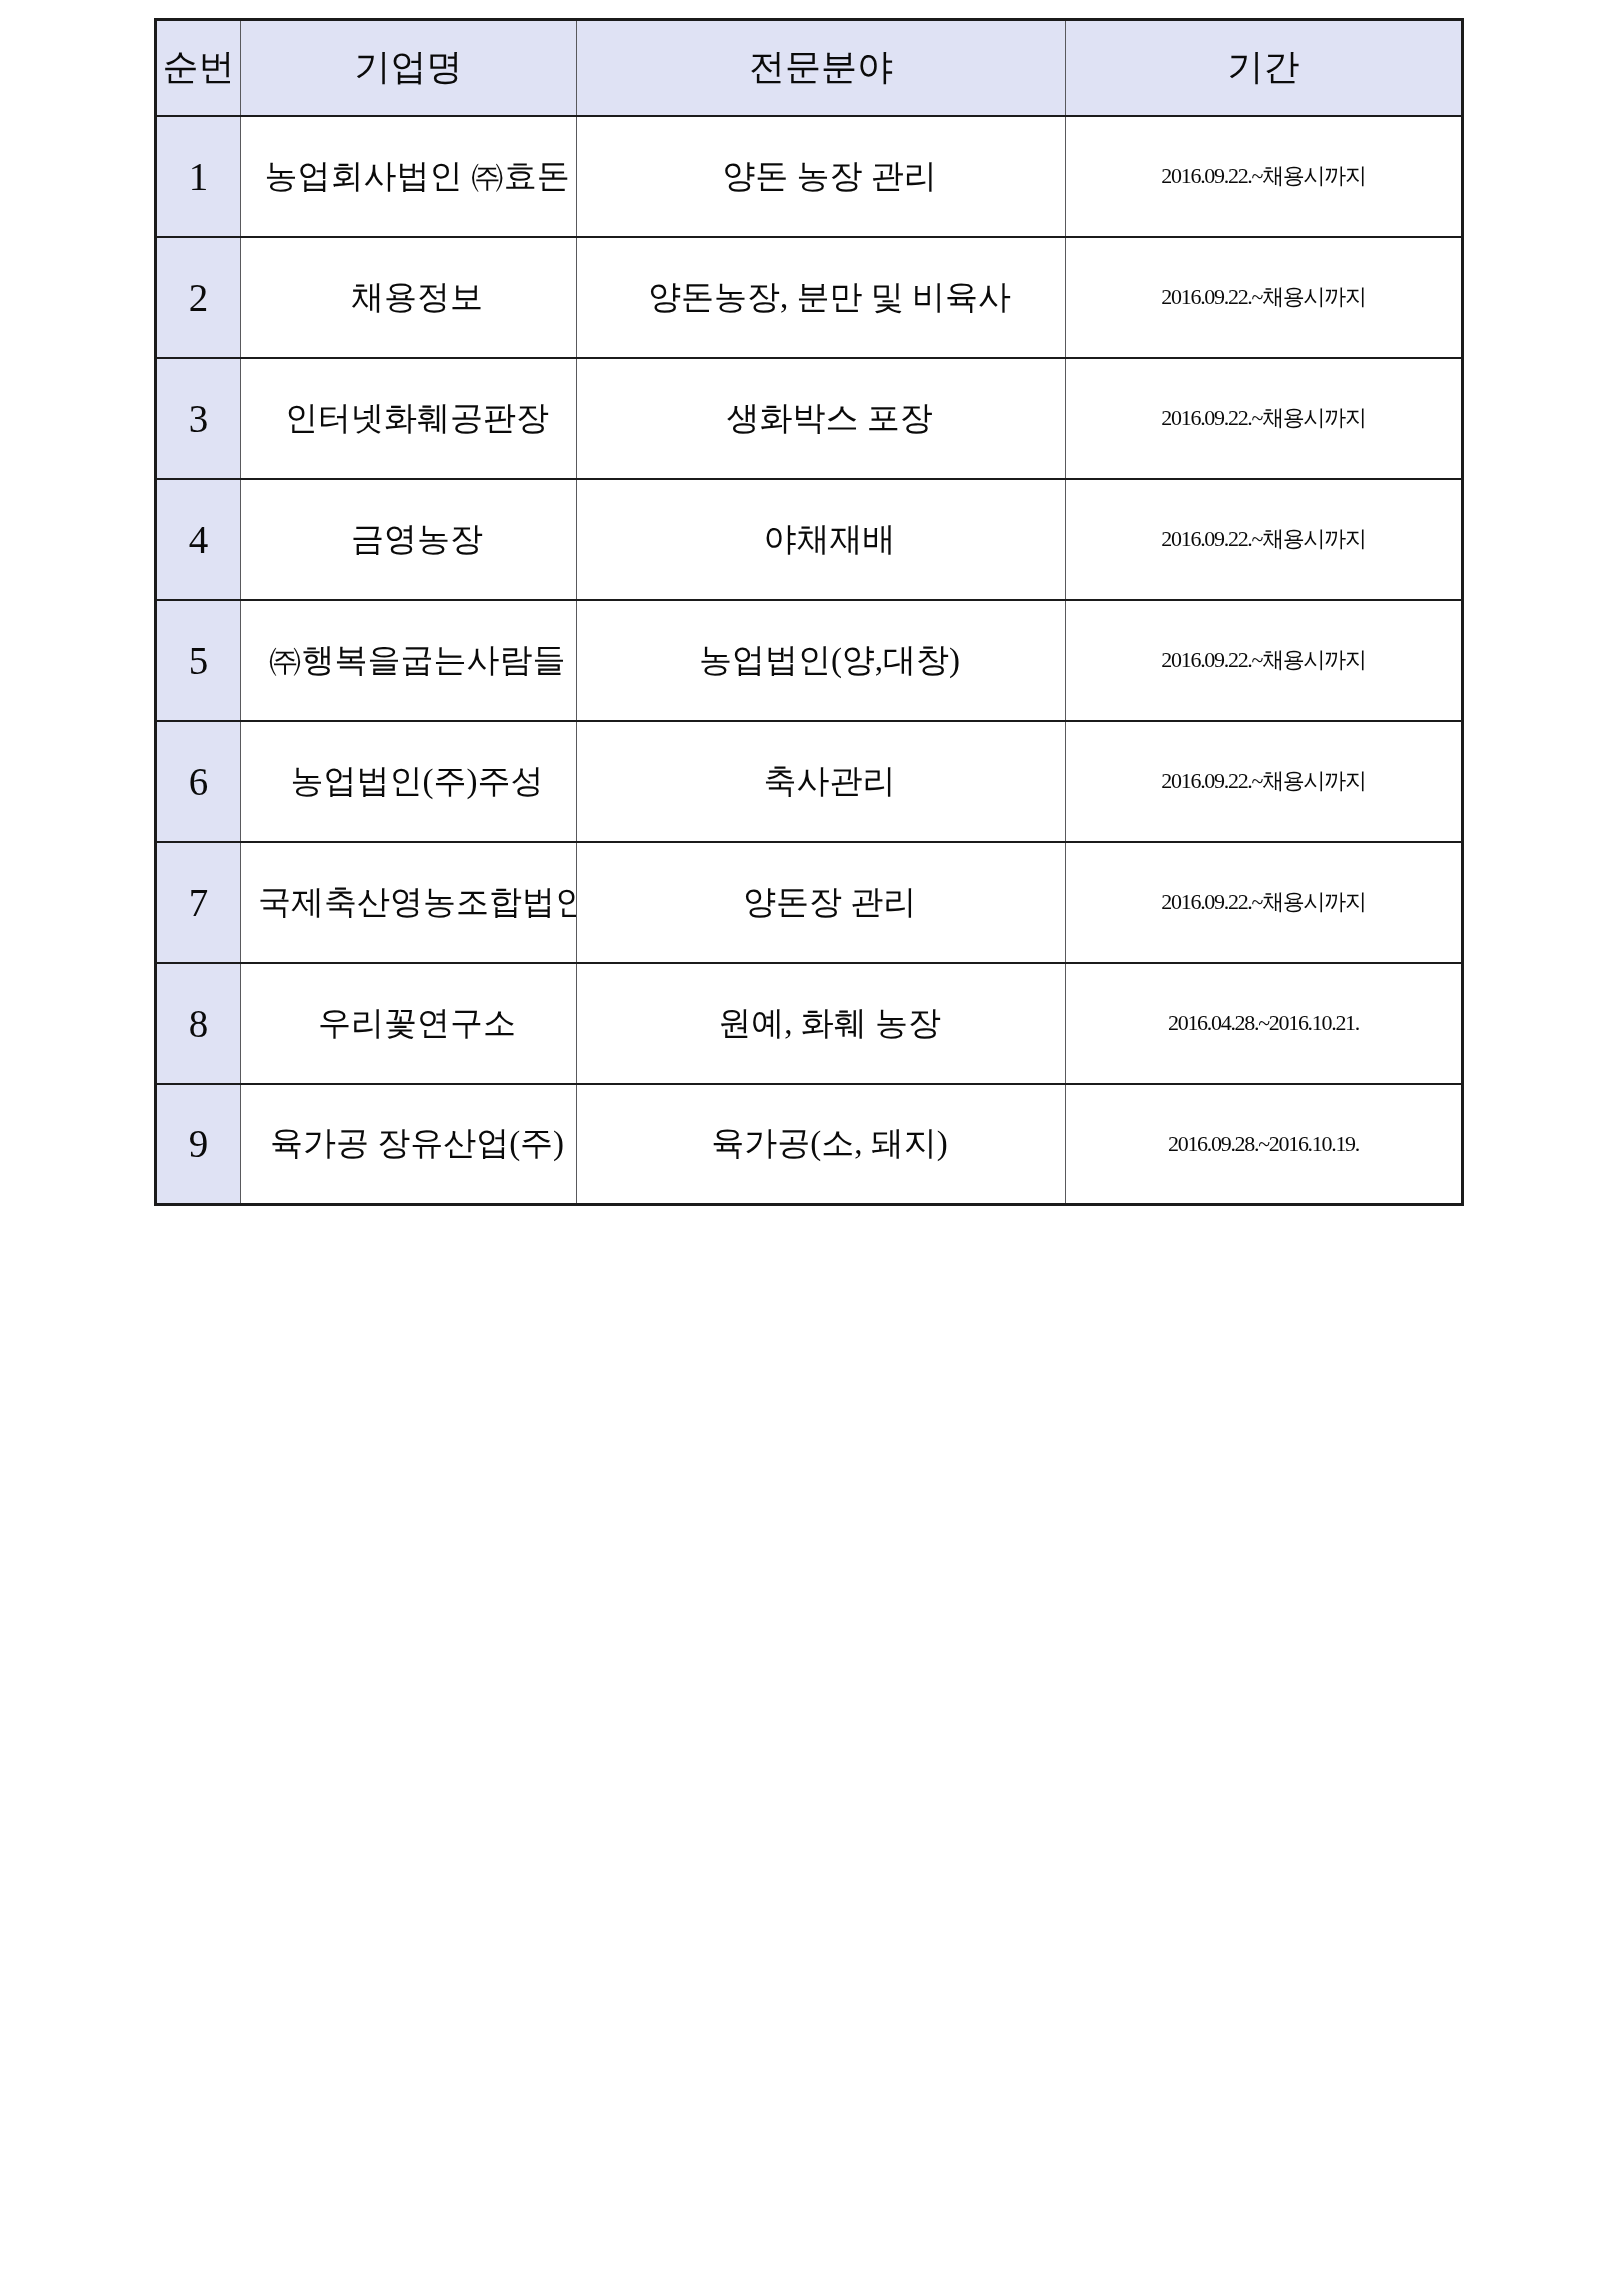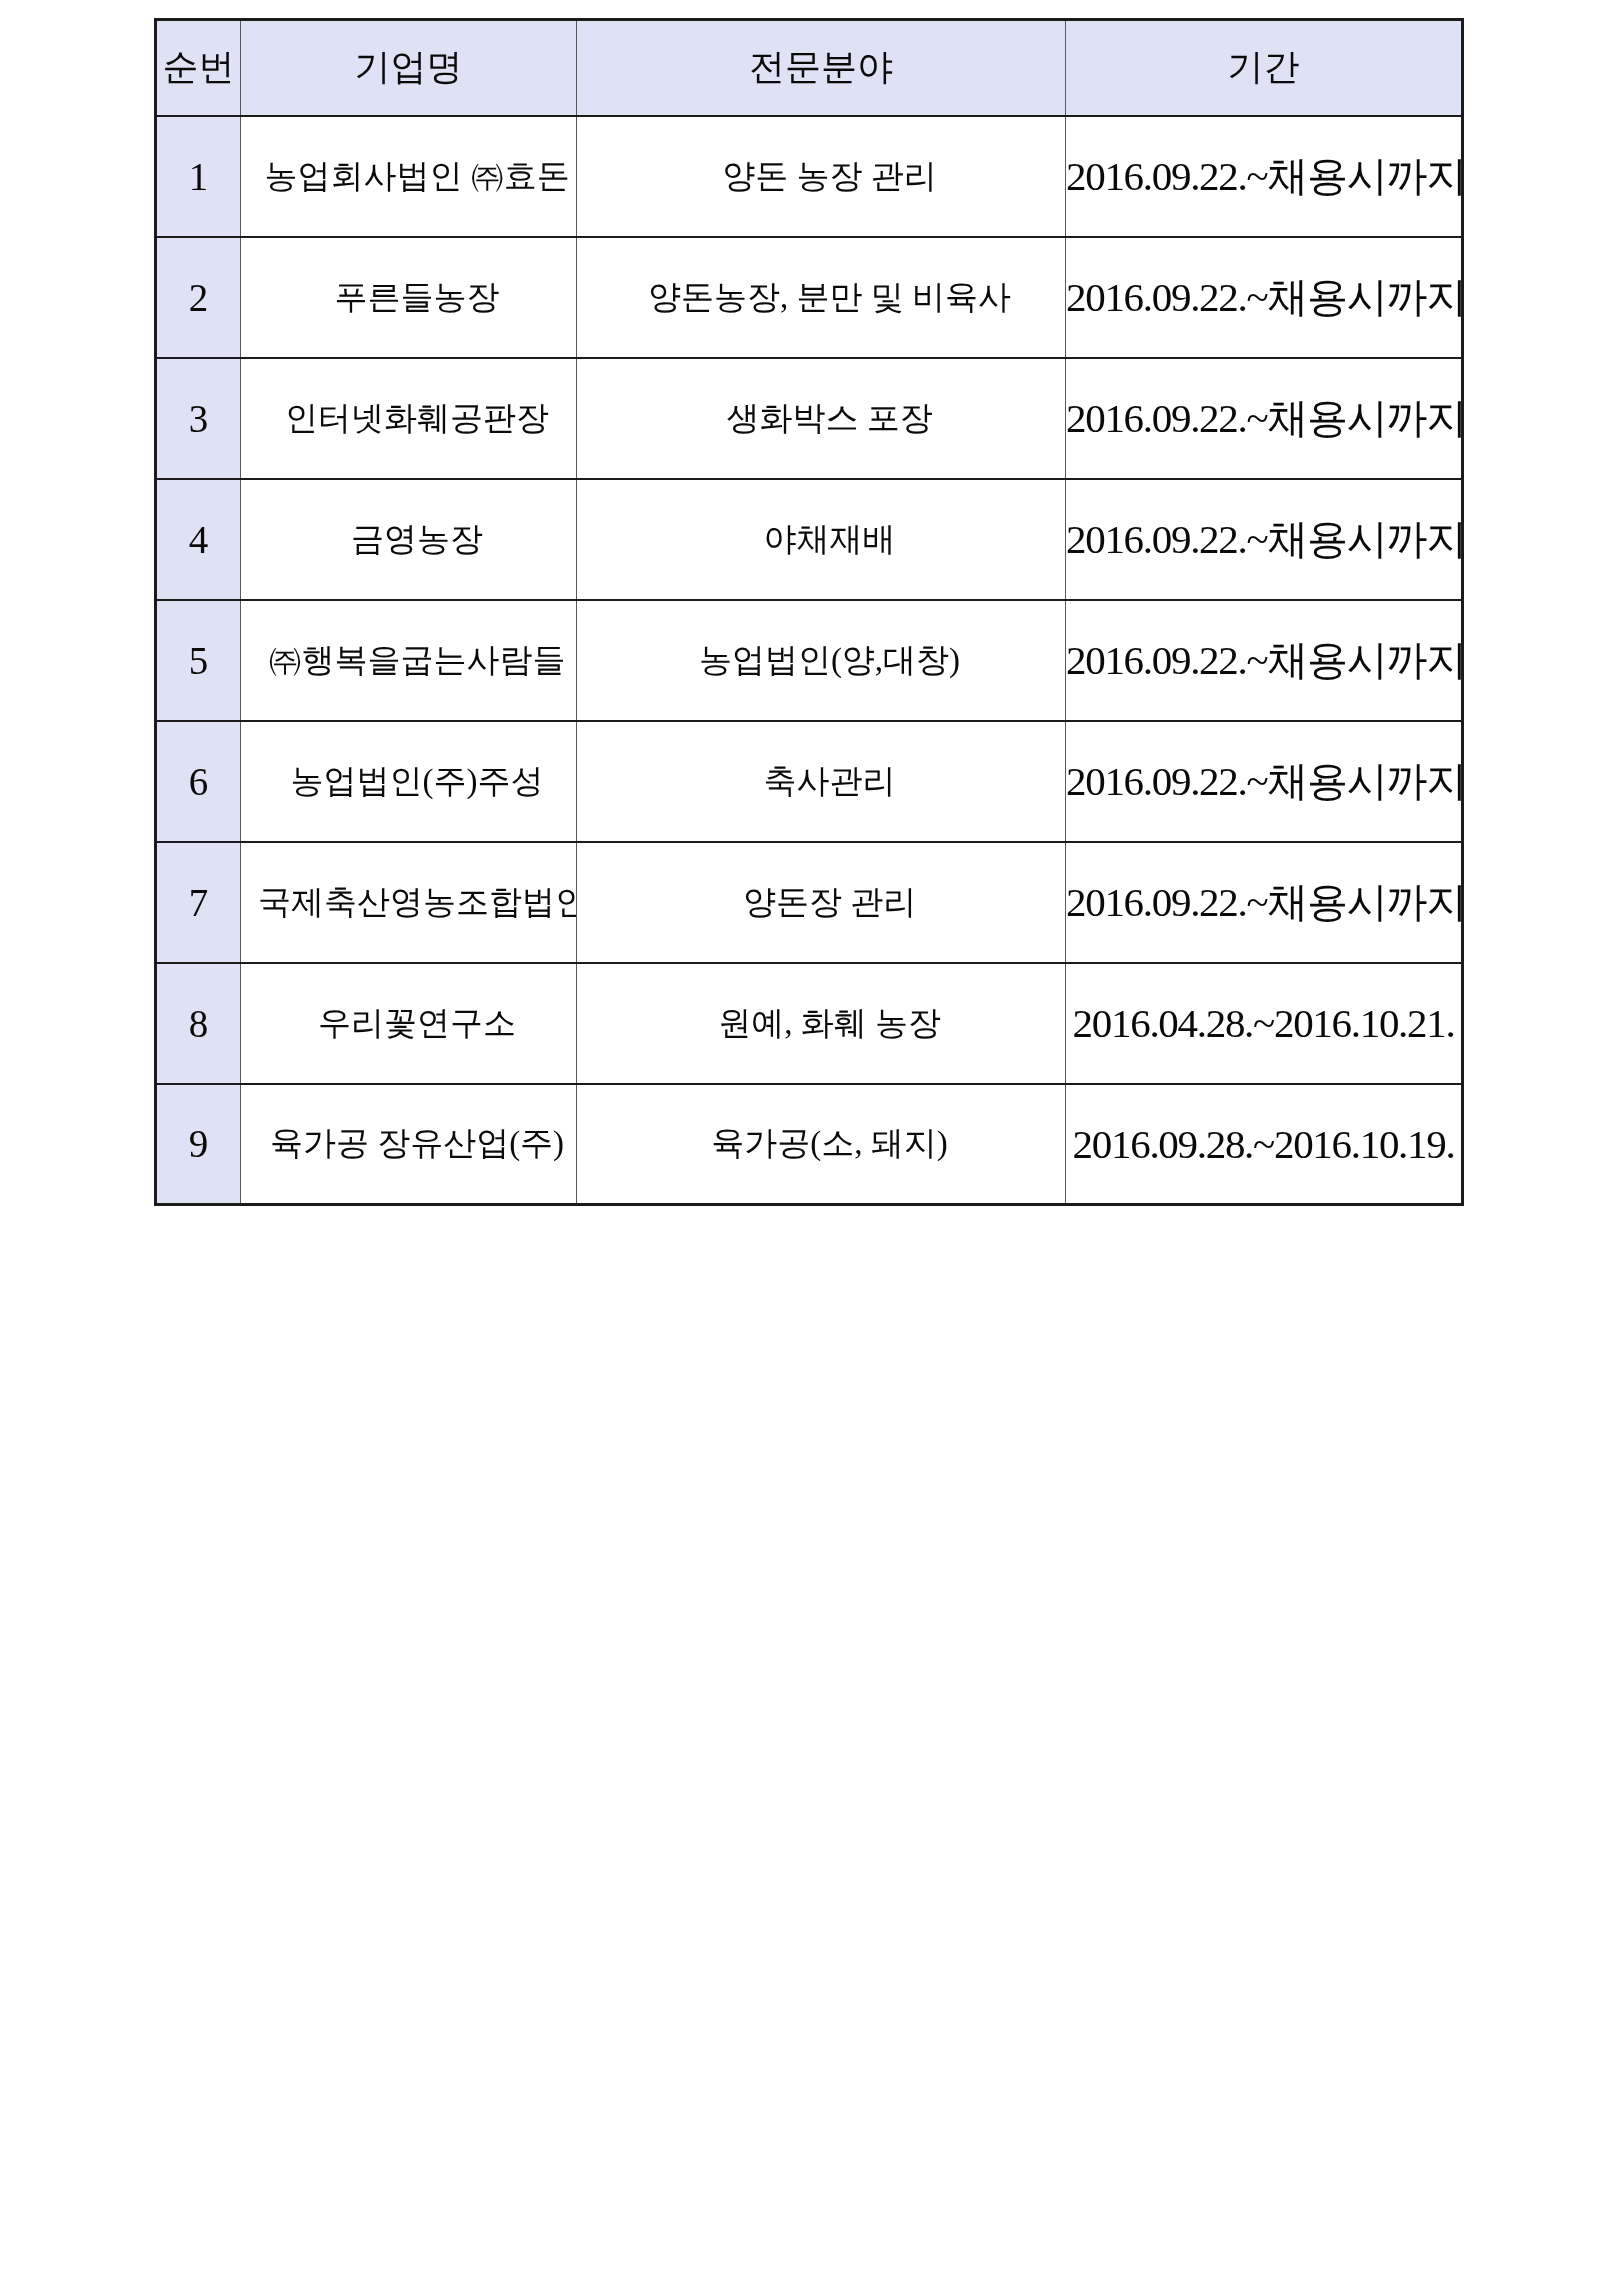--- a/index.html
+++ b/index.html
@@ -66,7 +66,7 @@
     font-size: 39px;
   }
   td.cell-ko   { font-size: 33px; padding-left: 17px; }
-  td.cell-date { font-size: 41px; letter-spacing: -1.3px; font-family: Liberation Serif, serif; }
+  td.cell-date { font-size: 22px; letter-spacing: -1.3px; font-family: Liberation Serif, serif; }
 </style>
 </head>
 <body>

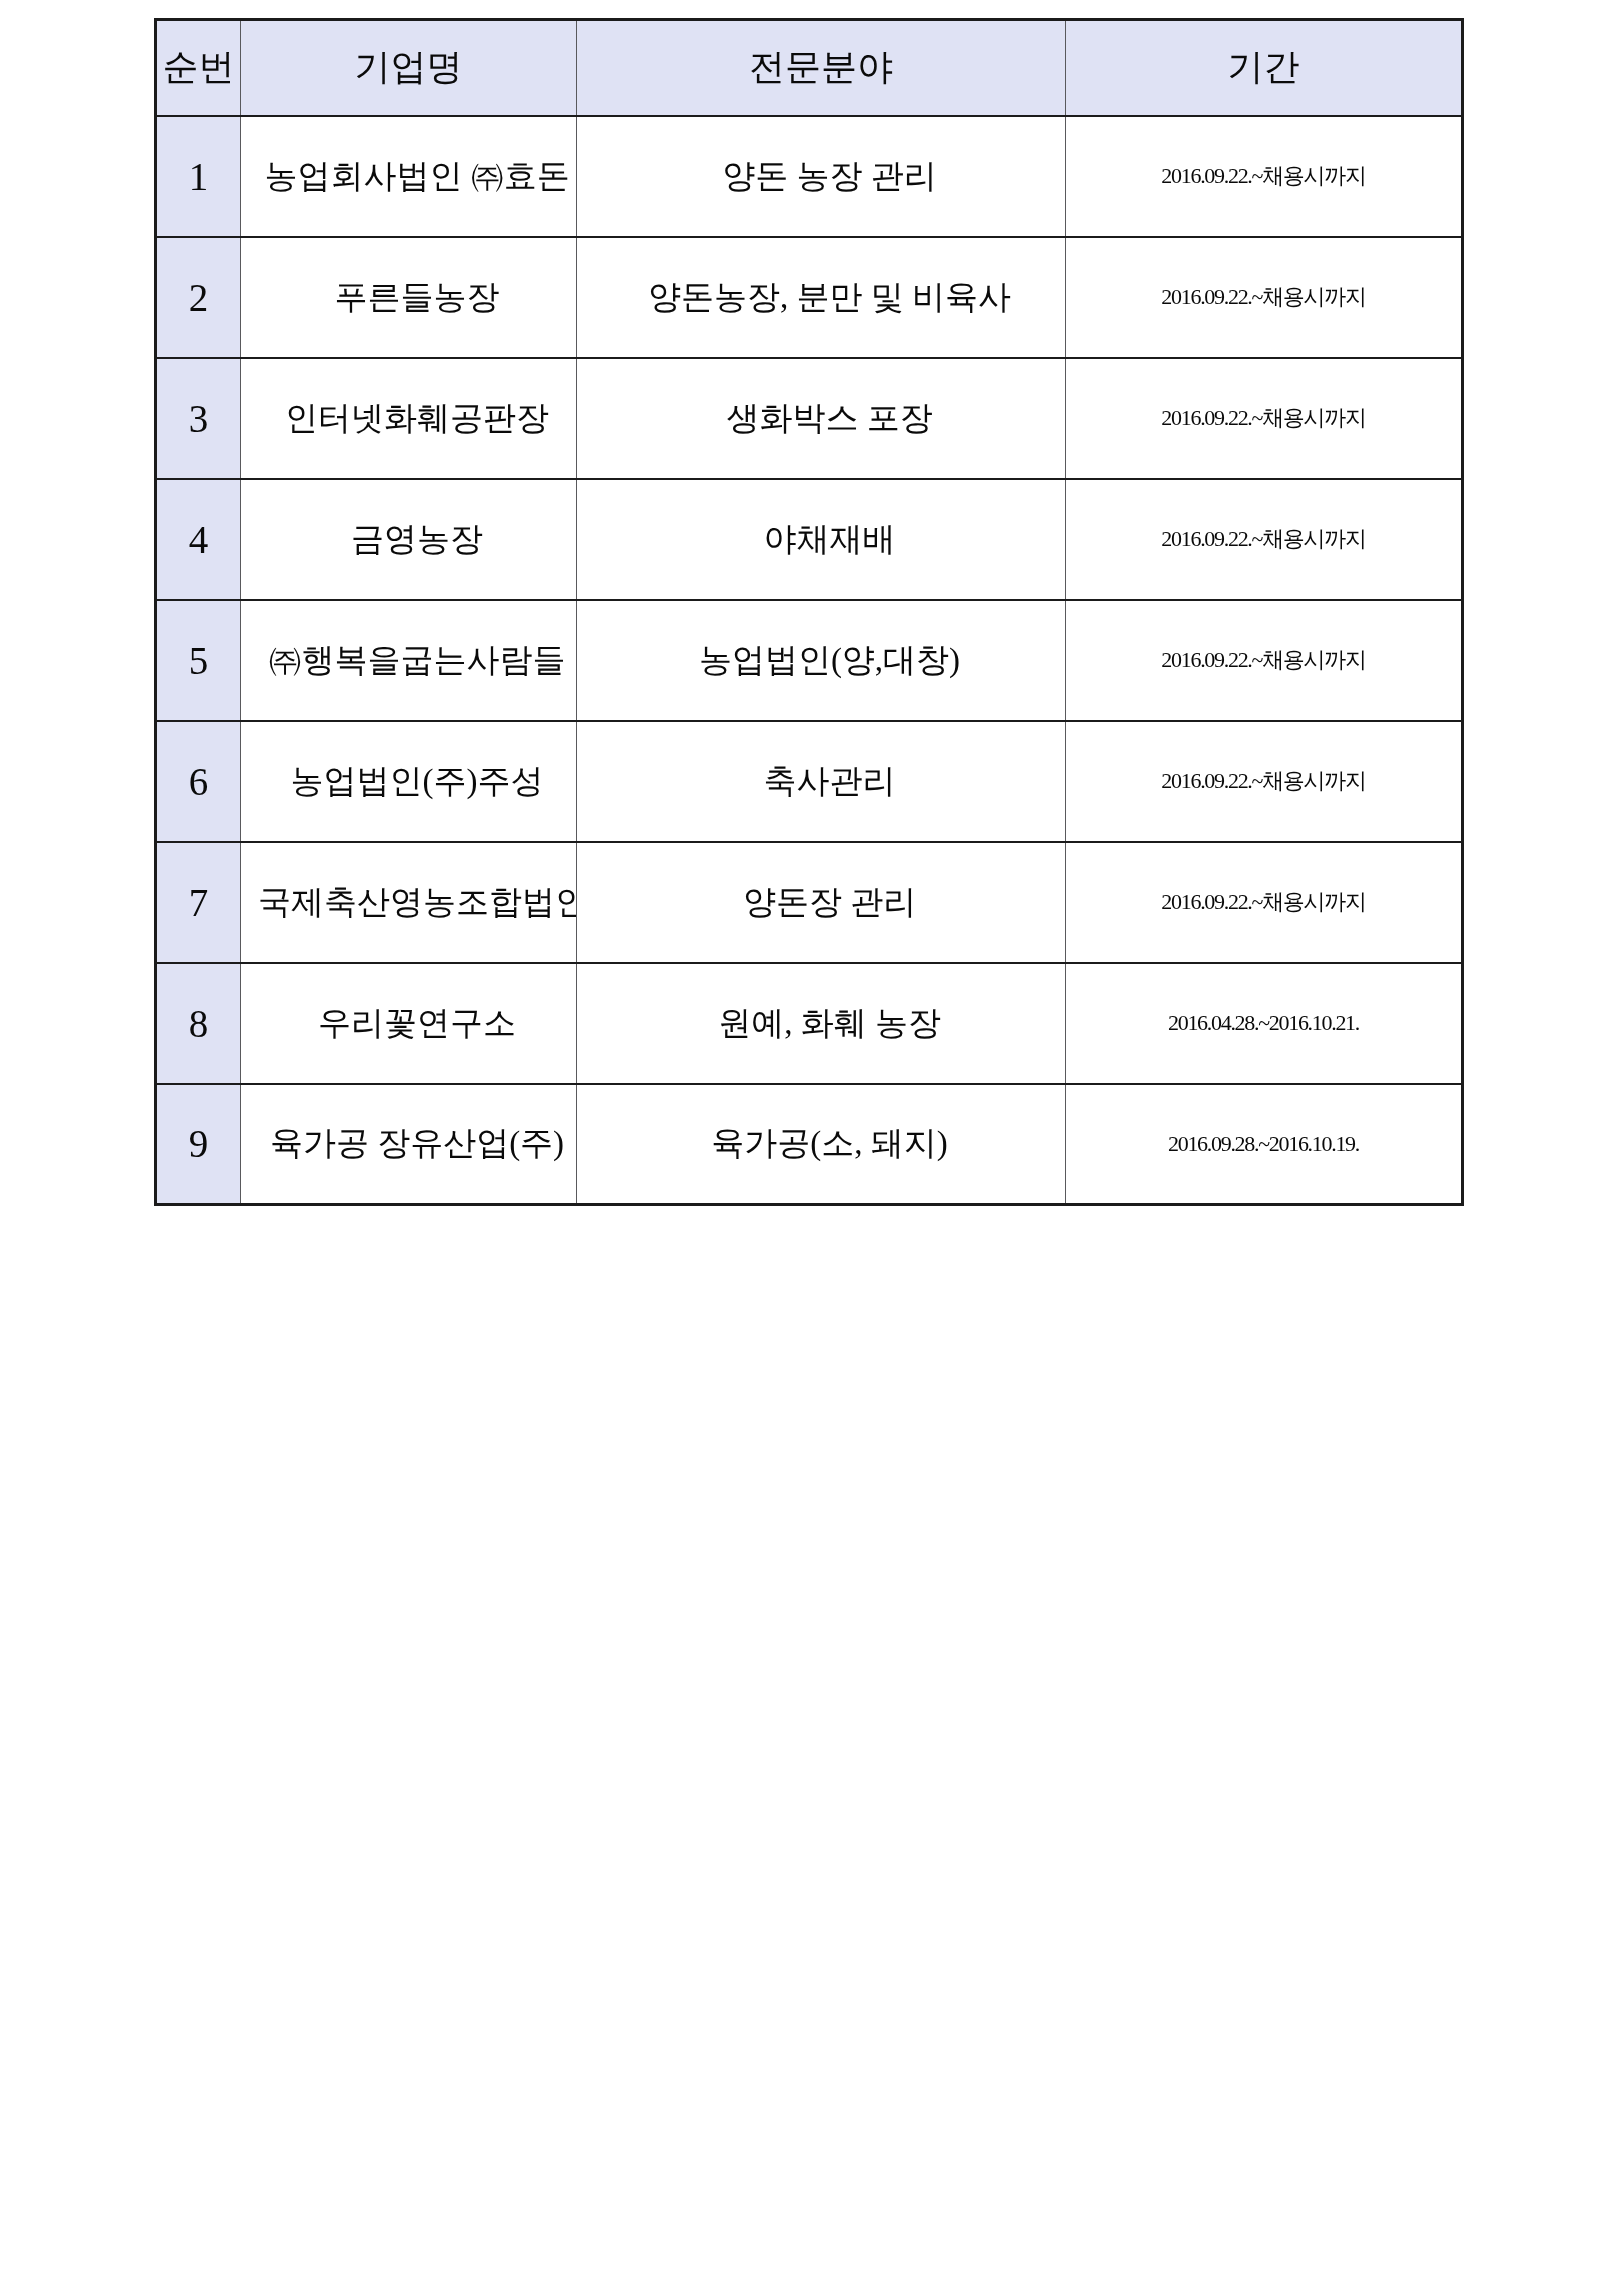--- a/index.html
+++ b/index.html
@@ -98,7 +98,7 @@
       </tr>
       <tr>
         <td class="cell-num">2</td>
-        <td class="cell-ko">푸른들농장</td>
+        <td class="cell-ko">채용정보</td>
         <td class="cell-ko">양돈농장, 분만 및 비육사</td>
         <td class="cell-date">2016.09.22.~채용시까지</td>
       </tr>

